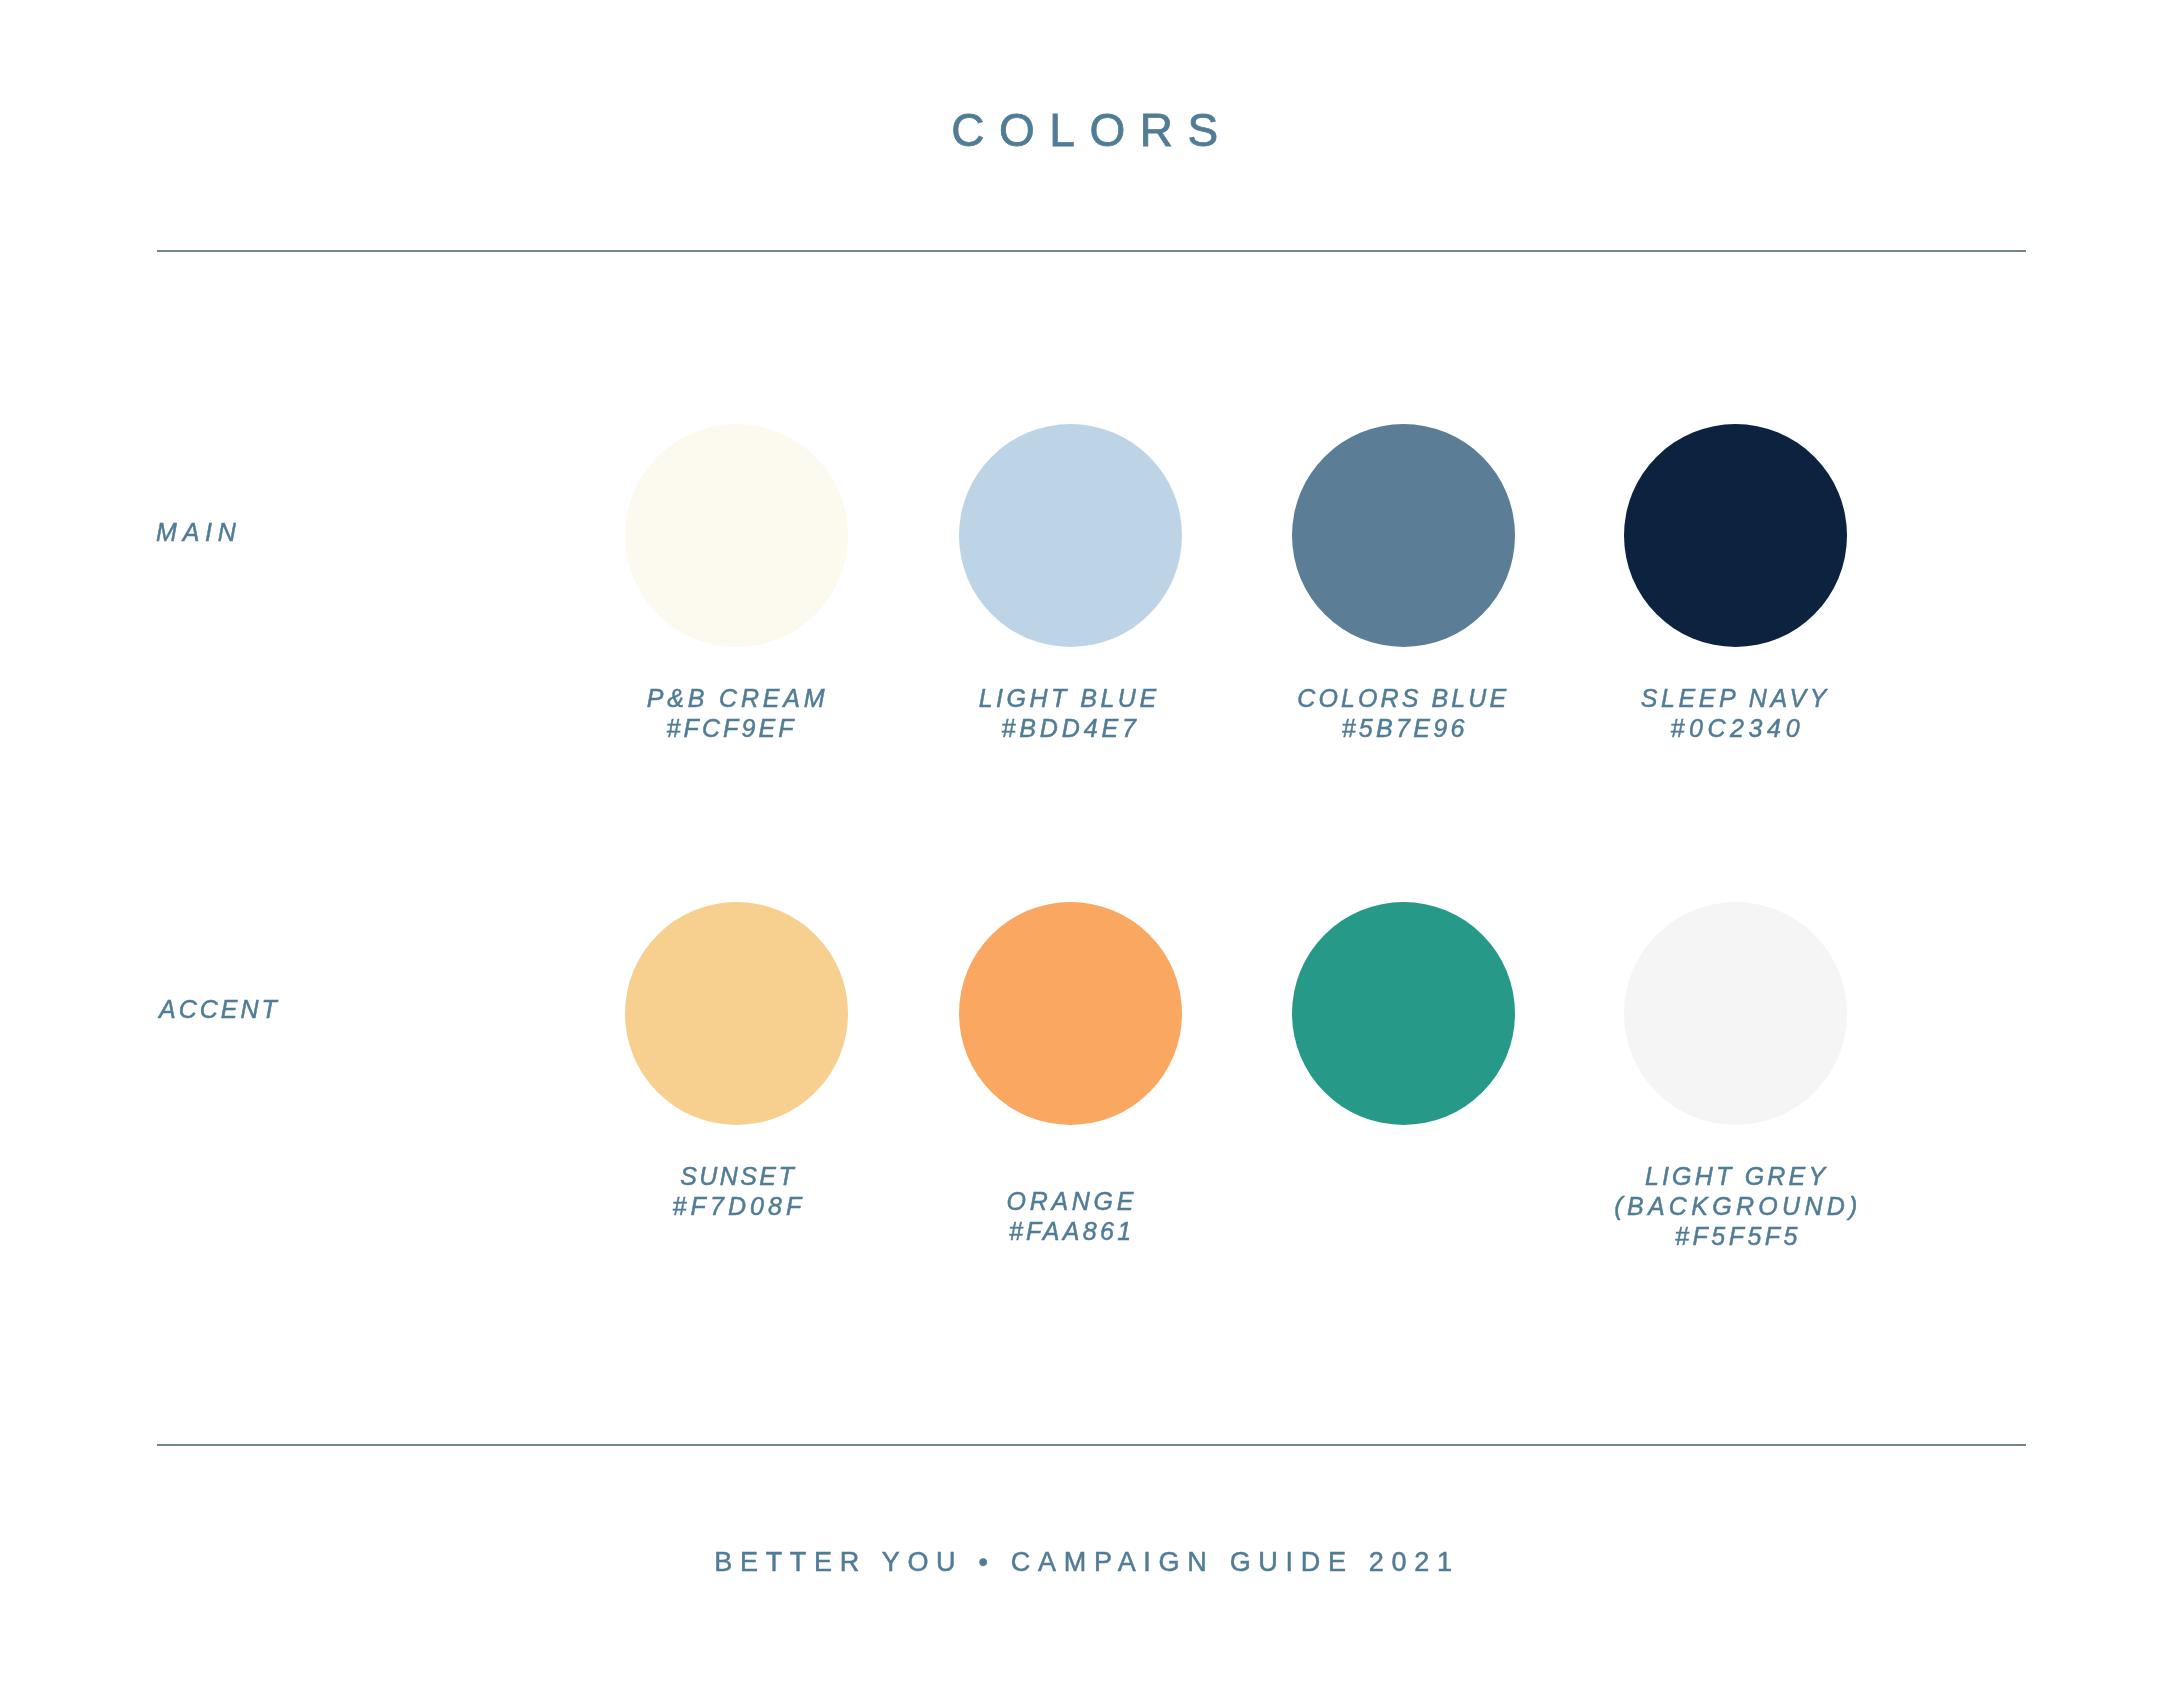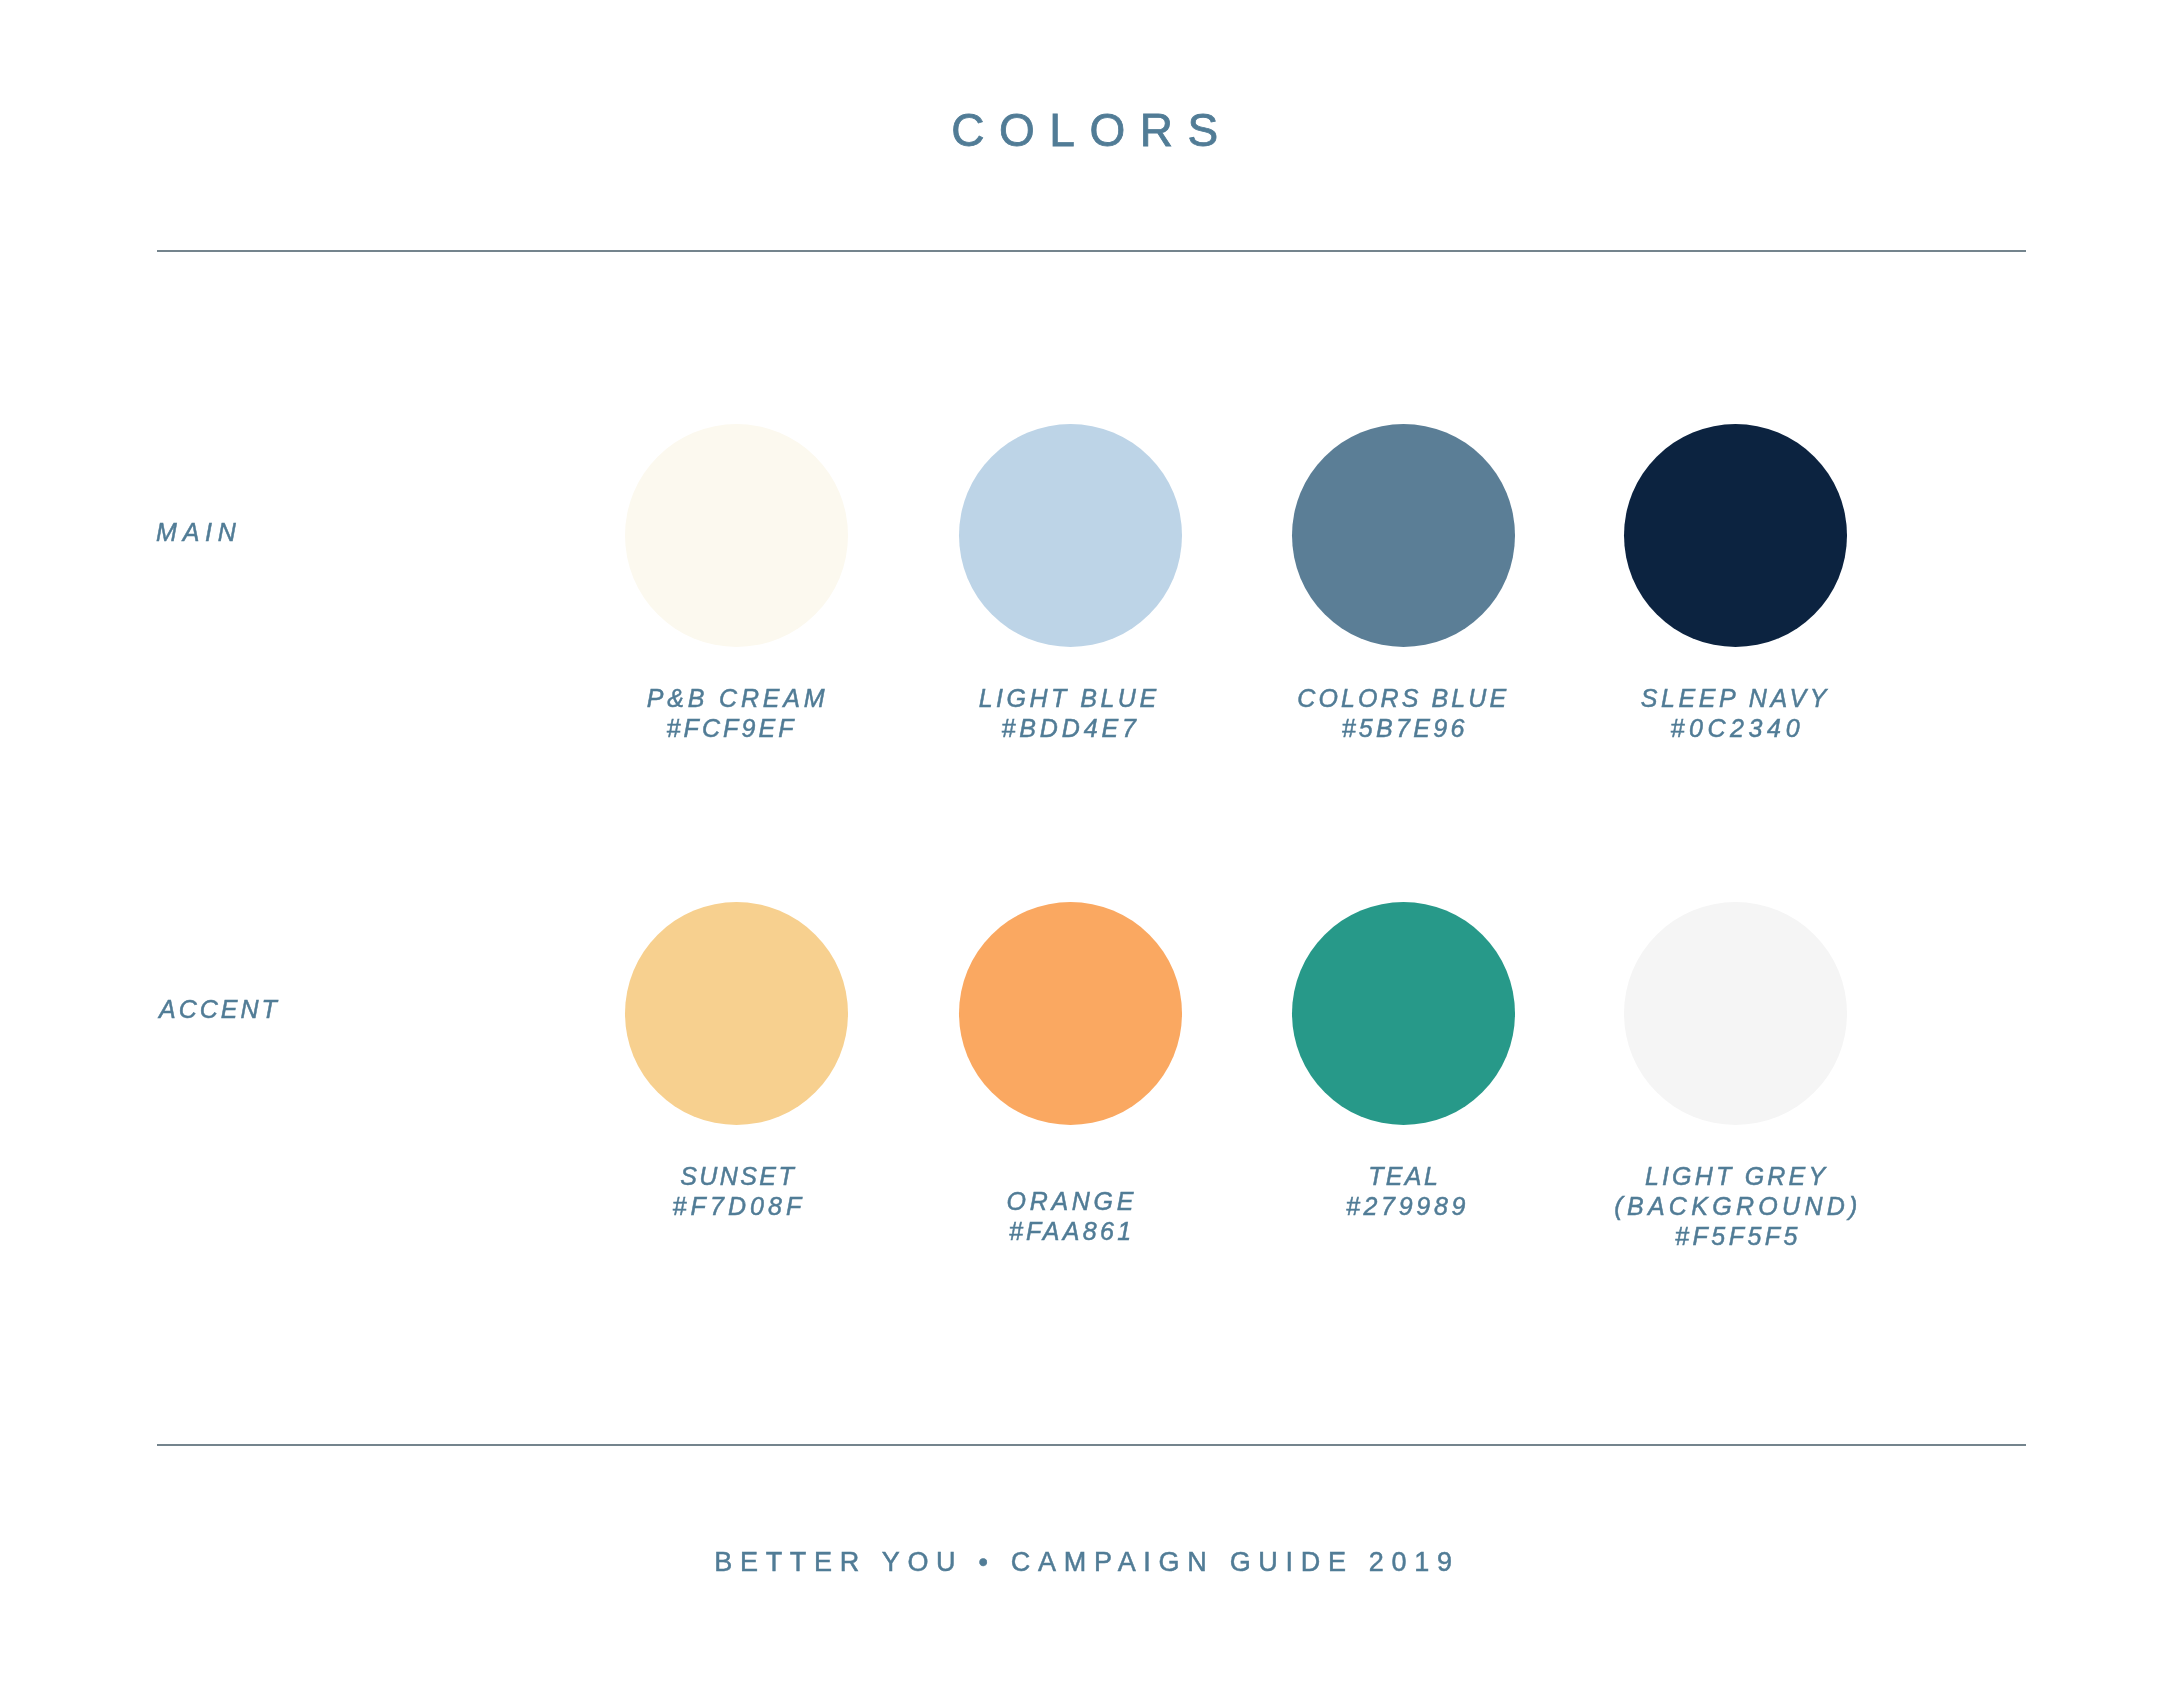--- a/index.html
+++ b/index.html
@@ -78,10 +78,6 @@
     <div class="nm" style="letter-spacing:3.7px;padding-left:3.7px">ORANGE</div>
     <div class="hx" style="letter-spacing:3.3px;padding-left:3.3px">#FAA861</div>
   </div>
-  <div class="cap" style="left:1202px;top:1161px">
-    <div class="nm" style="letter-spacing:2.4px;padding-left:2.4px">TEAL</div>
-    <div class="hx" style="letter-spacing:3.7px;padding-left:9px">#279989</div>
-  </div>
   <div class="cap" style="left:1534px;top:1161px">
     <div class="nm" style="letter-spacing:3.2px;padding-left:3.2px">LIGHT GREY</div>
     <div class="nm" style="letter-spacing:4.3px;padding-left:6px">(BACKGROUND)</div>

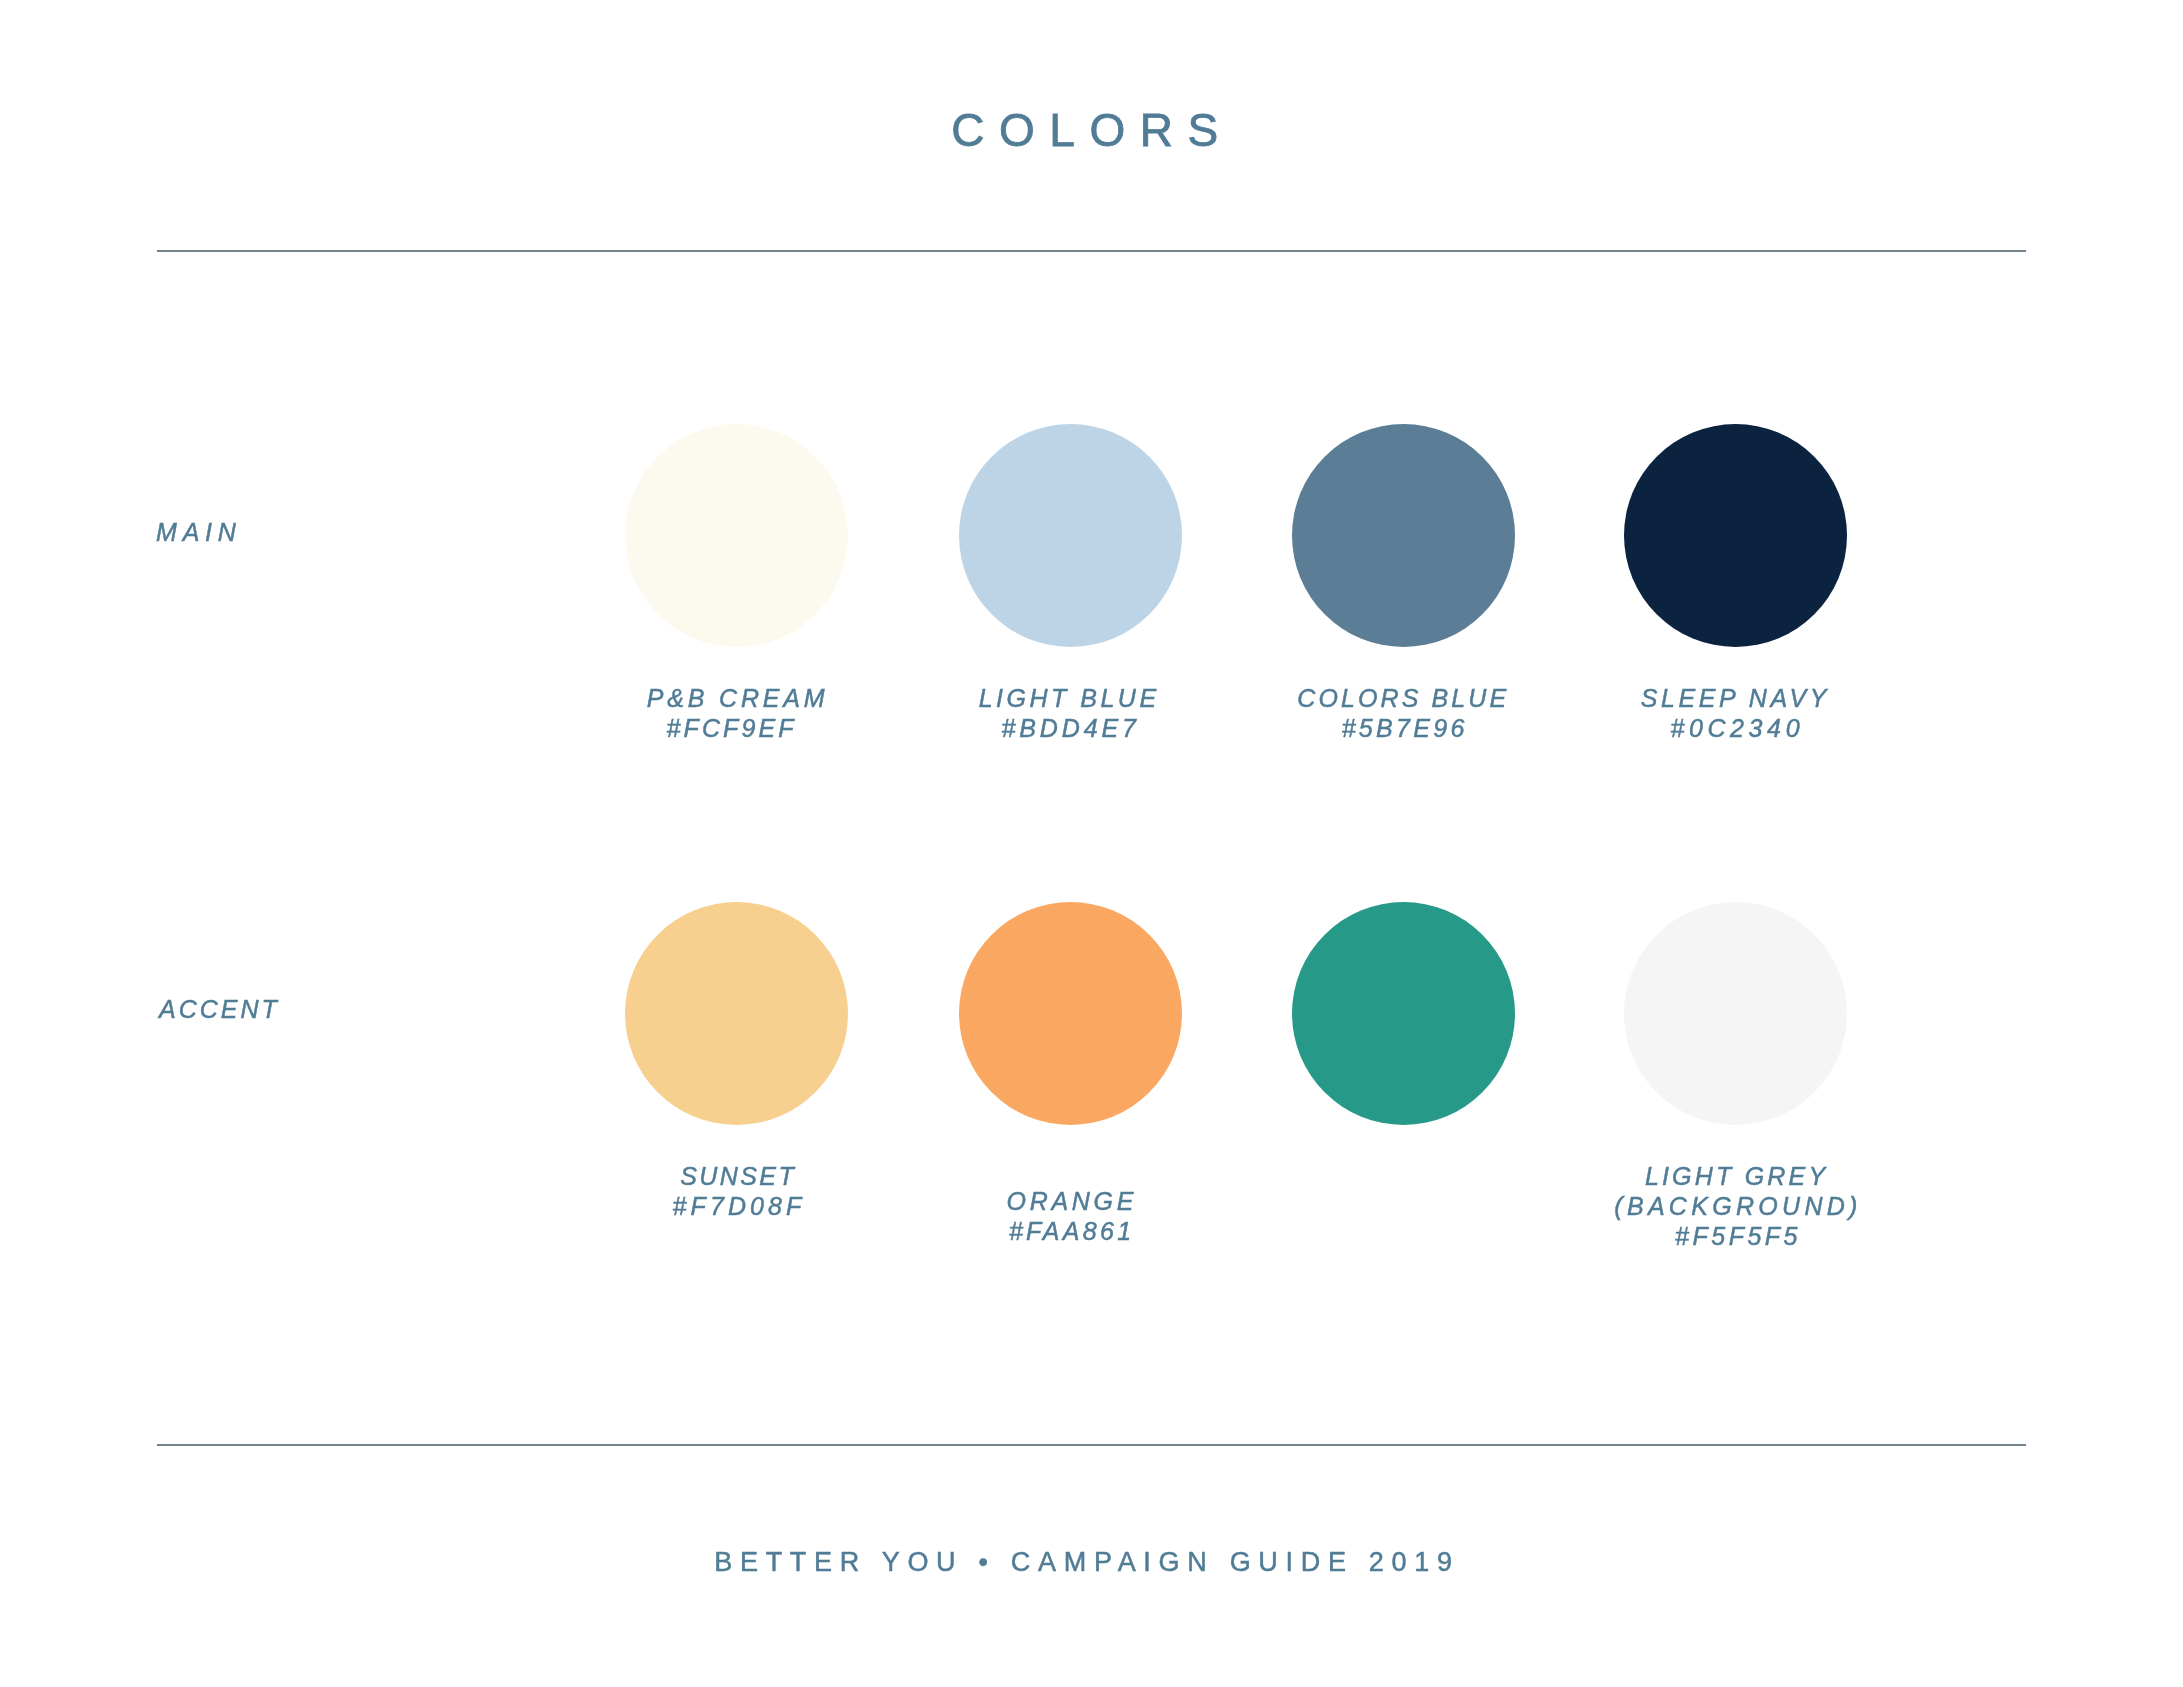--- a/index.html
+++ b/index.html
@@ -86,7 +86,7 @@
 
   <div class="rule bottom"></div>
 
-  <div class="footer">BETTER YOU • CAMPAIGN GUIDE 2019</div>
+  <div class="footer">BETTER YOU • CAMPAIGN GUIDE 2021</div>
 
 </div>
 

